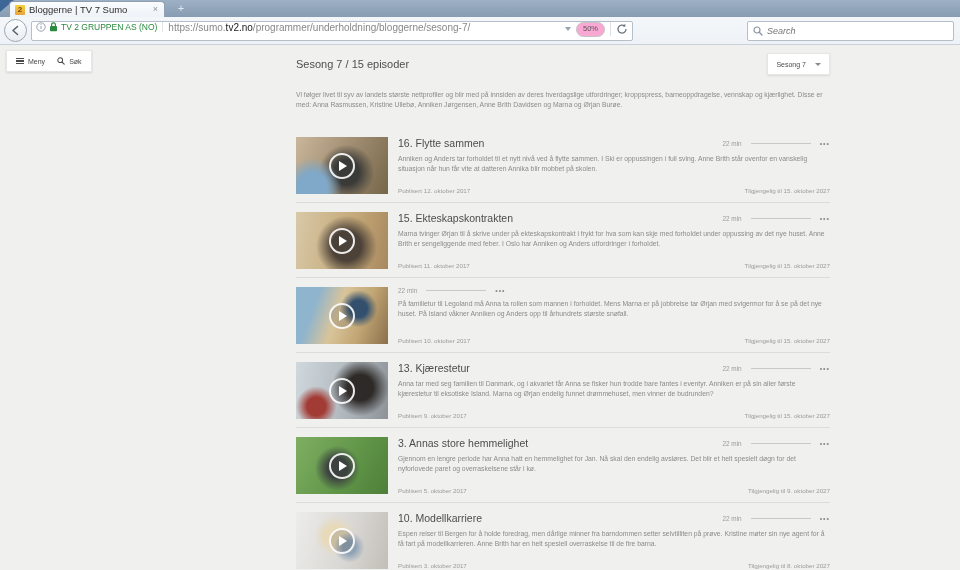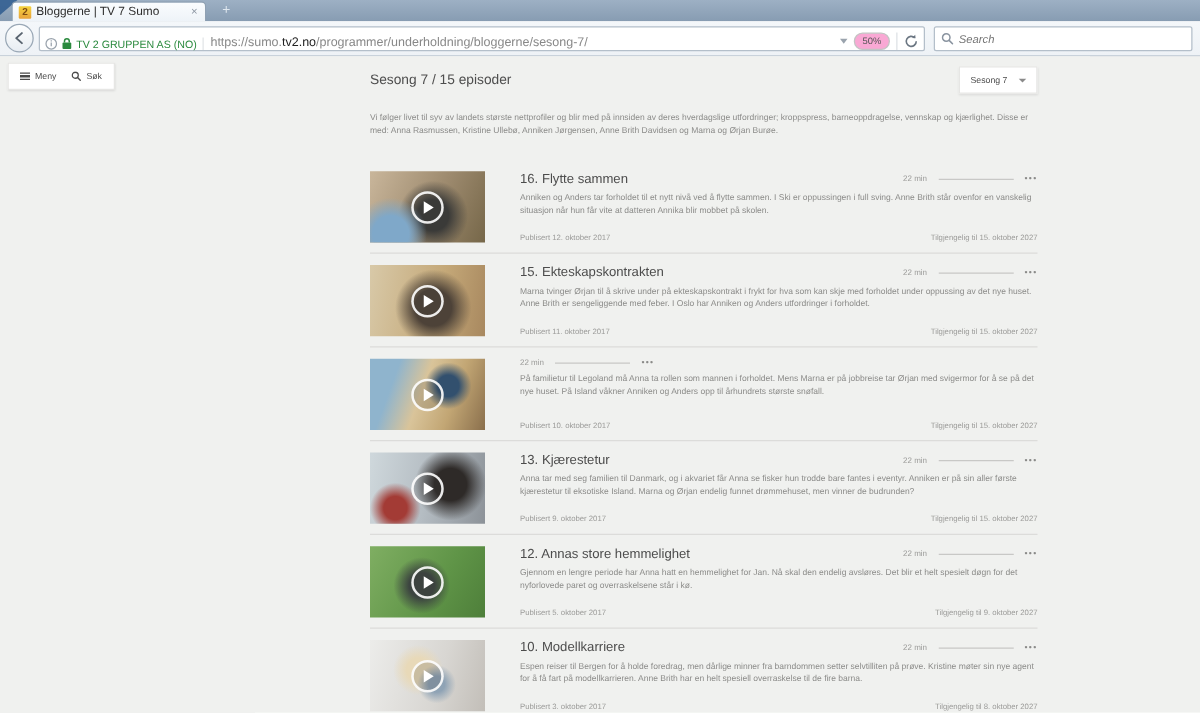--- a/index.html
+++ b/index.html
@@ -29,8 +29,8 @@
   .back-btn { position:absolute; left:4px; top:2px; width:23px; height:23px; border-radius:50%;
     background:linear-gradient(#fdfefe,#e8edf2); border:1px solid #9aa8b6;
     display:flex; align-items:center; justify-content:center; }
-  .urlbar { position:absolute; left:31px; top:4px; width:709px; height:20px; background:#fff;
-    border:1px solid #b4bfca; border-radius:2px; display:flex; align-items:flex-end; padding:0 4px; }
+  .urlbar { position:absolute; left:31px; top:4px; width:602px; height:20px; background:#fff;
+    border:1px solid #b4bfca; border-radius:2px; display:flex; align-items:flex-start; padding:0 4px; }
   .identity { display:flex; align-items:center; gap:3px; padding-right:5px;
     border-right:1px solid #e2e5e8; }
   .identity-text { font-size:8.5px; white-space:nowrap; }

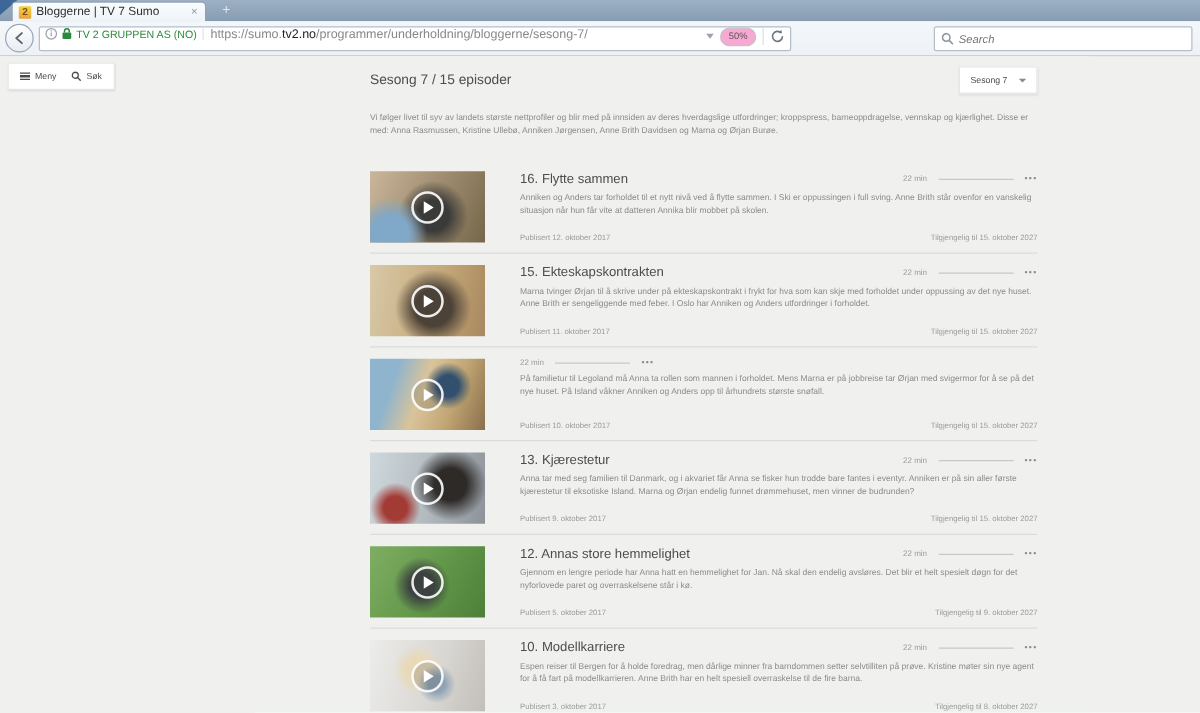--- a/index.html
+++ b/index.html
@@ -69,7 +69,7 @@
 
   .episode-list { margin-top:22px; }
   .episode { display:flex; padding:5px 0 8px; border-bottom:1px solid #dcdcda;
-    margin-bottom:4px; gap:28px; }
+    margin-bottom:4px; gap:10px; }
   .episode:last-child { border-bottom:none; }
   .thumb { position:relative; width:92px; height:57px; flex:0 0 auto; background:#999; }
   .play { position:absolute; left:50%; top:50%; transform:translate(-50%,-50%);

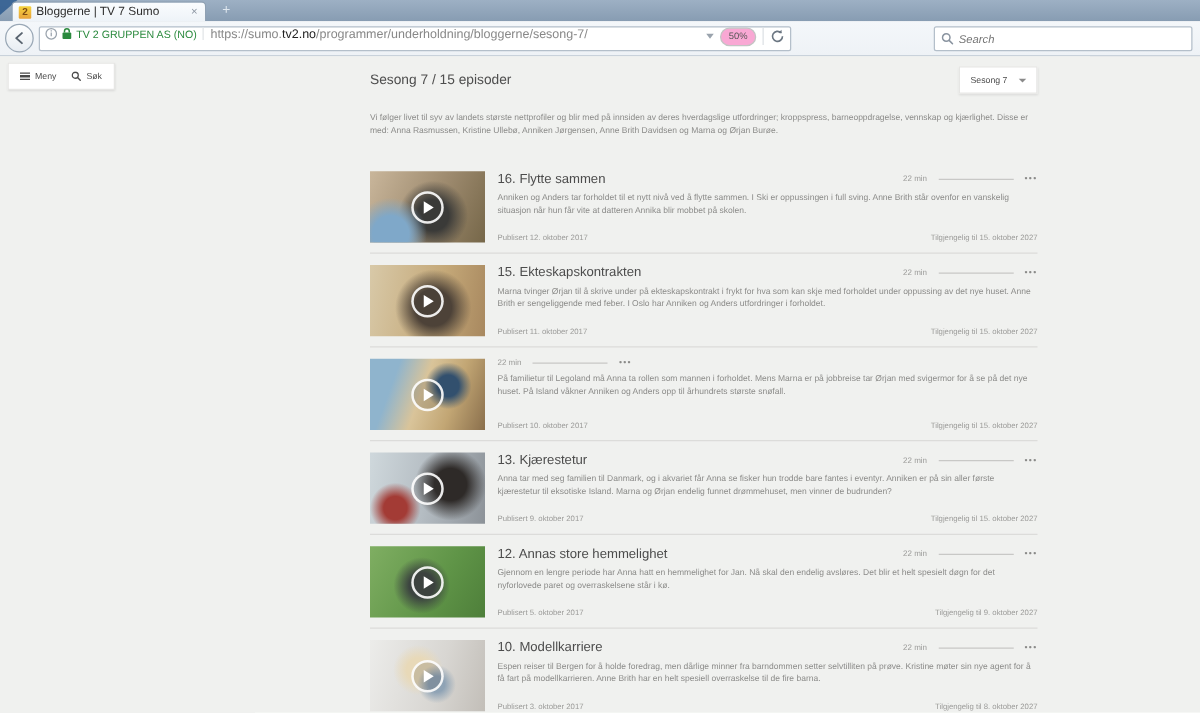--- a/index.html
+++ b/index.html
@@ -278,7 +278,7 @@
     </div>
     <div class="ep-body">
       <div class="ep-top">
-        <div class="ep-title">12. Annas store hemmelighet</div>
+        <div class="ep-title">3. Annas store hemmelighet</div>
         <span class="ep-duration">22 min</span>
         <span class="ep-progress"></span>
         <span class="ep-more">•••</span>

